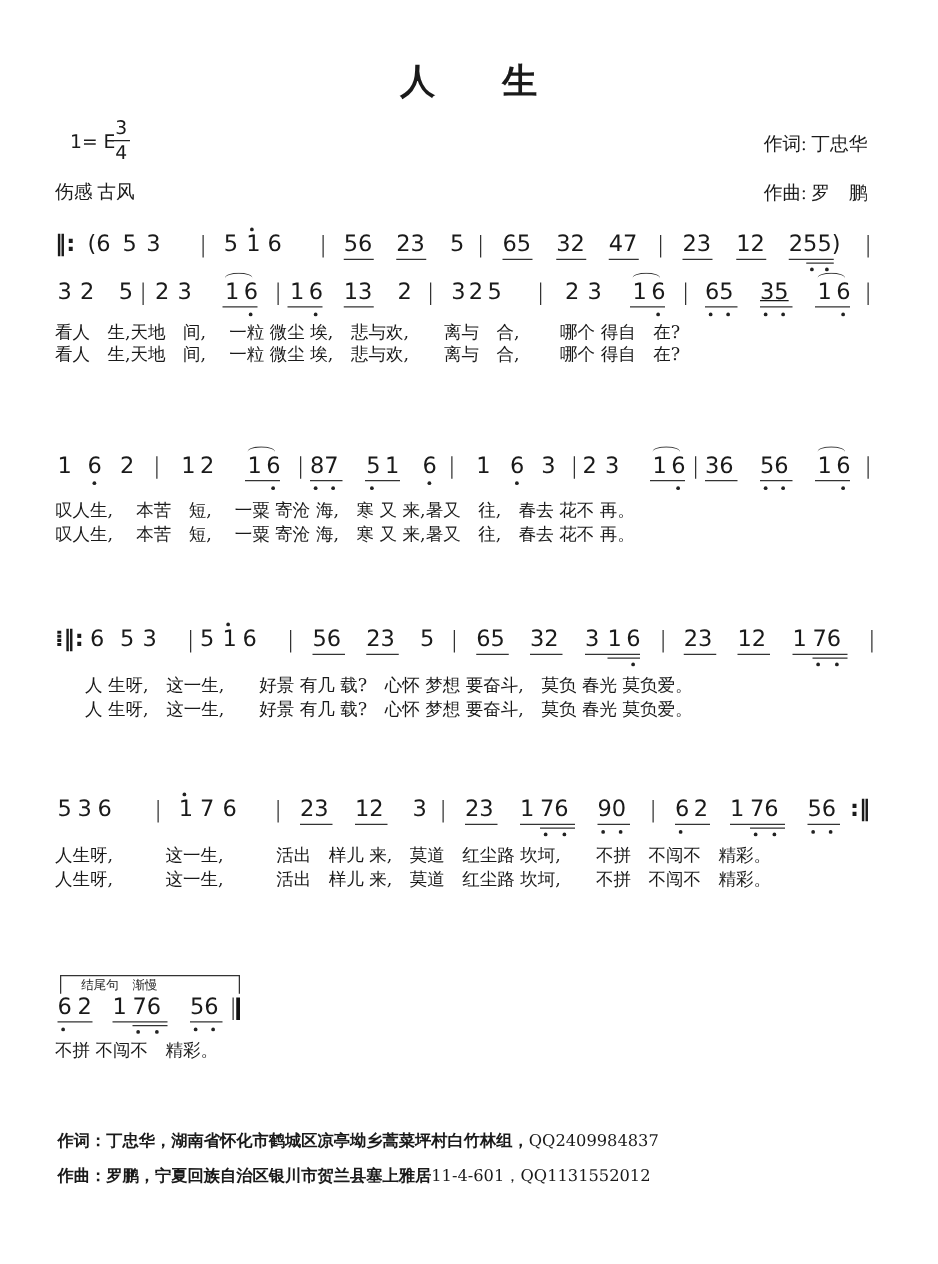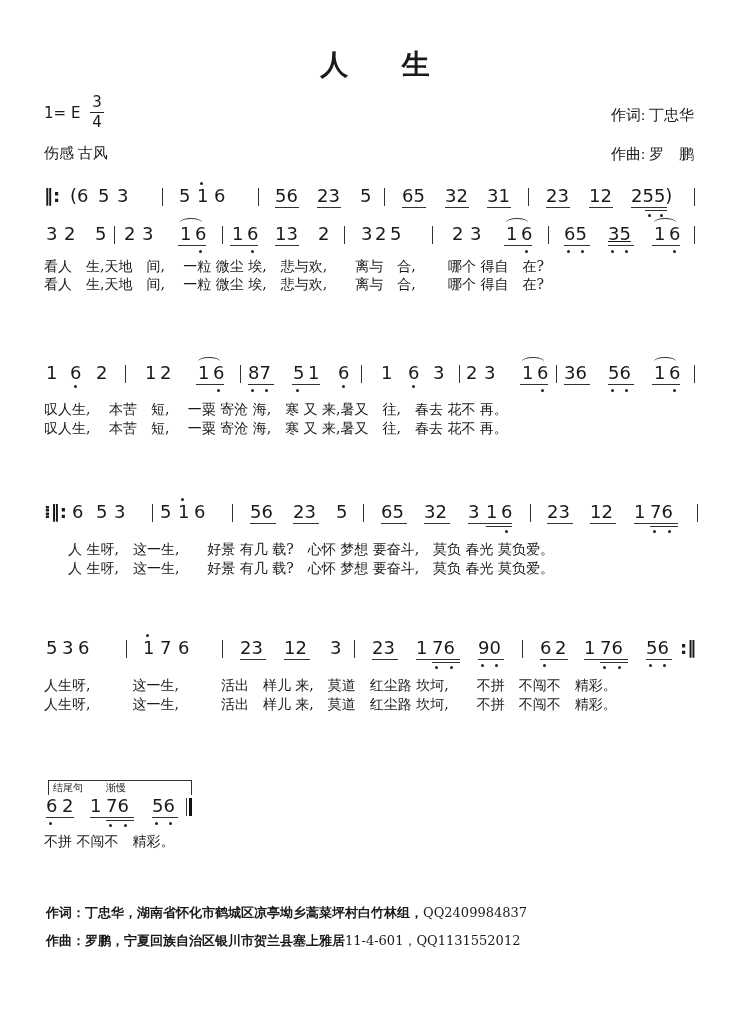--- a/index.html
+++ b/index.html
@@ -8,7 +8,7 @@
   .serif { font-family: "DejaVu Serif", "Liberation Serif", serif; }
   .abs { position:absolute; }
   .title { top:46px; left:0; width:750px; text-align:center; font-size:28px; font-weight:bold; letter-spacing:22px; padding-left:22px; box-sizing:border-box; }
-  .key { top:104px; left:44px; font-size:15px; }
+  .key { top:104px; left:56px; font-size:15px; }
   .frac { position:absolute; top:94px; left:90px; font-size:15px; text-align:center; line-height:17px; width:14px; }
   .frac .line { border-top:1px solid #222; margin:1px 0; }
   .meta-right { right:56px; font-size:15px;font-family:Liberation Serif, serif; }

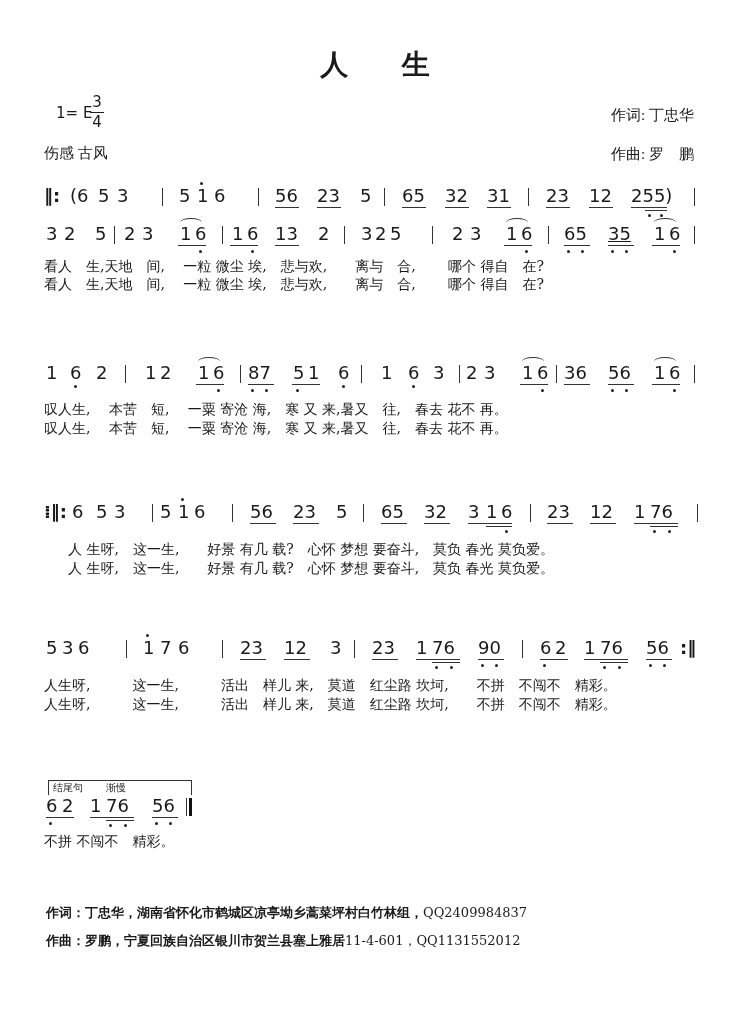--- a/index.html
+++ b/index.html
@@ -62,7 +62,7 @@
   <span class="ul" style="left:402px;top:21px;width:24px;"></span>
   <span class="n" style="left:445px;">32</span>
   <span class="ul" style="left:445px;top:21px;width:24px;"></span>
-  <span class="n" style="left:487px;">31</span>
+  <span class="n" style="left:487px;">47</span>
   <span class="ul" style="left:487px;top:21px;width:24px;"></span>
   <span class="bar" style="left:528px;top:2px;"></span>
   <span class="n" style="left:546px;">23</span>

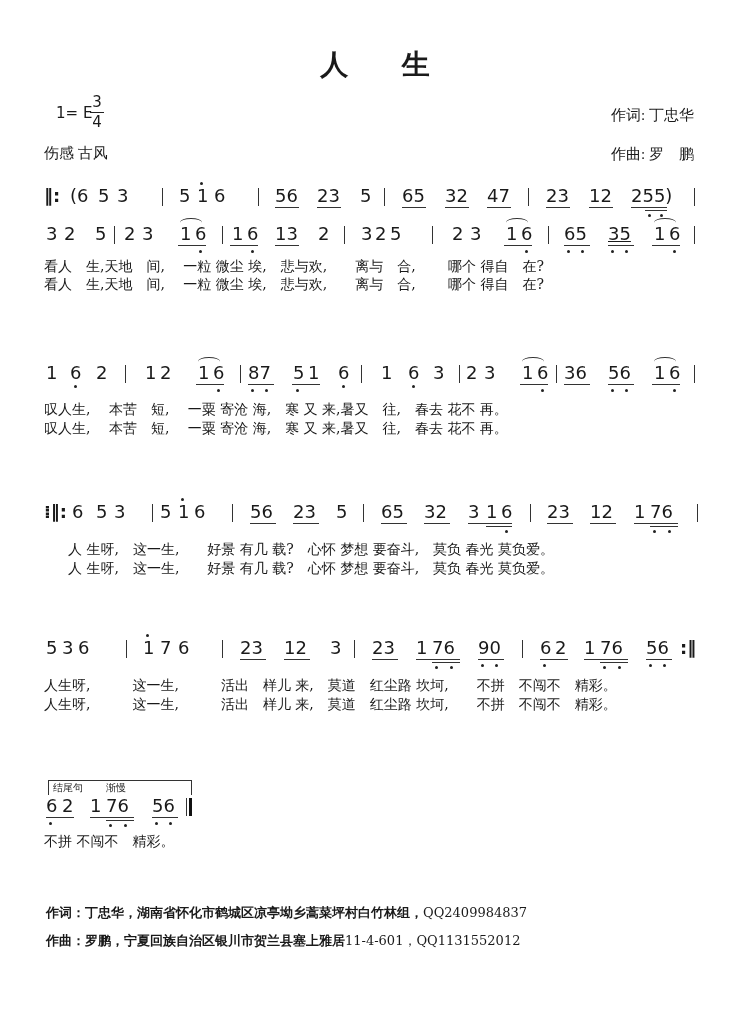--- a/index.html
+++ b/index.html
@@ -274,7 +274,7 @@
 <div class="lyr serif" style="top:695px;">人生呀,　　　这一生,　　　活出　样儿 来,　莫道　红尘路 坎坷,　　不拼　不闯不　精彩。</div>
 
 <div class="bracket"></div>
-<span class="ending-label sans" style="left:53px;">结尾句</span>
+<span class="ending-label sans" style="left:65px;">结尾句</span>
 <span class="ending-label sans" style="left:106px;">渐慢</span>
 <div class="row sans" style="top:796px;">
   <span class="n" style="left:46px;">6</span>

